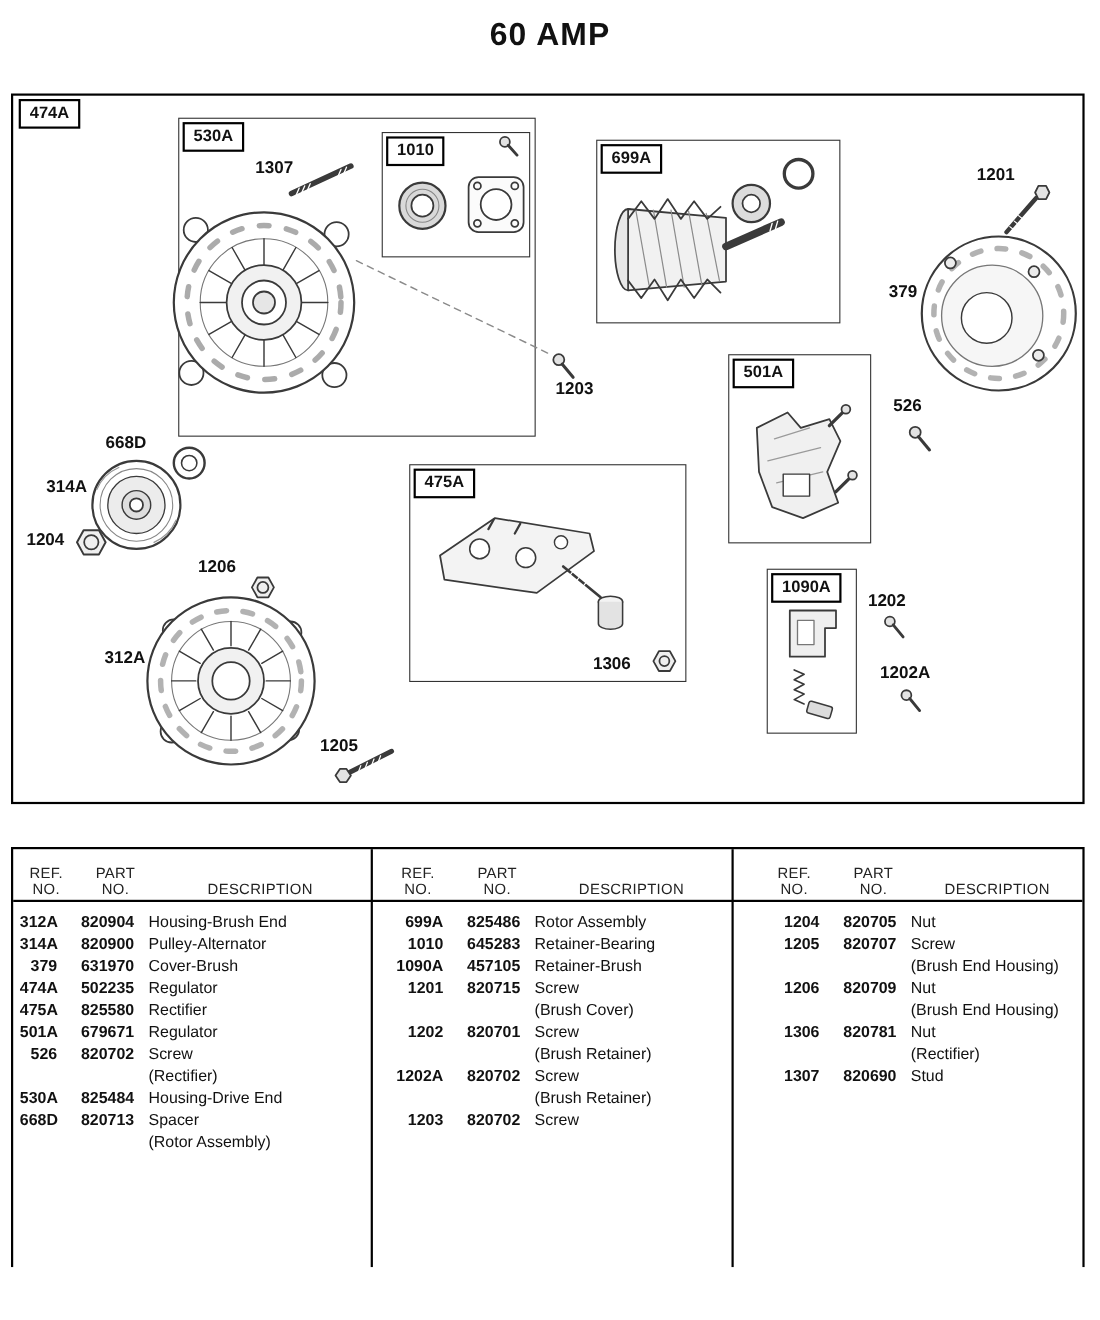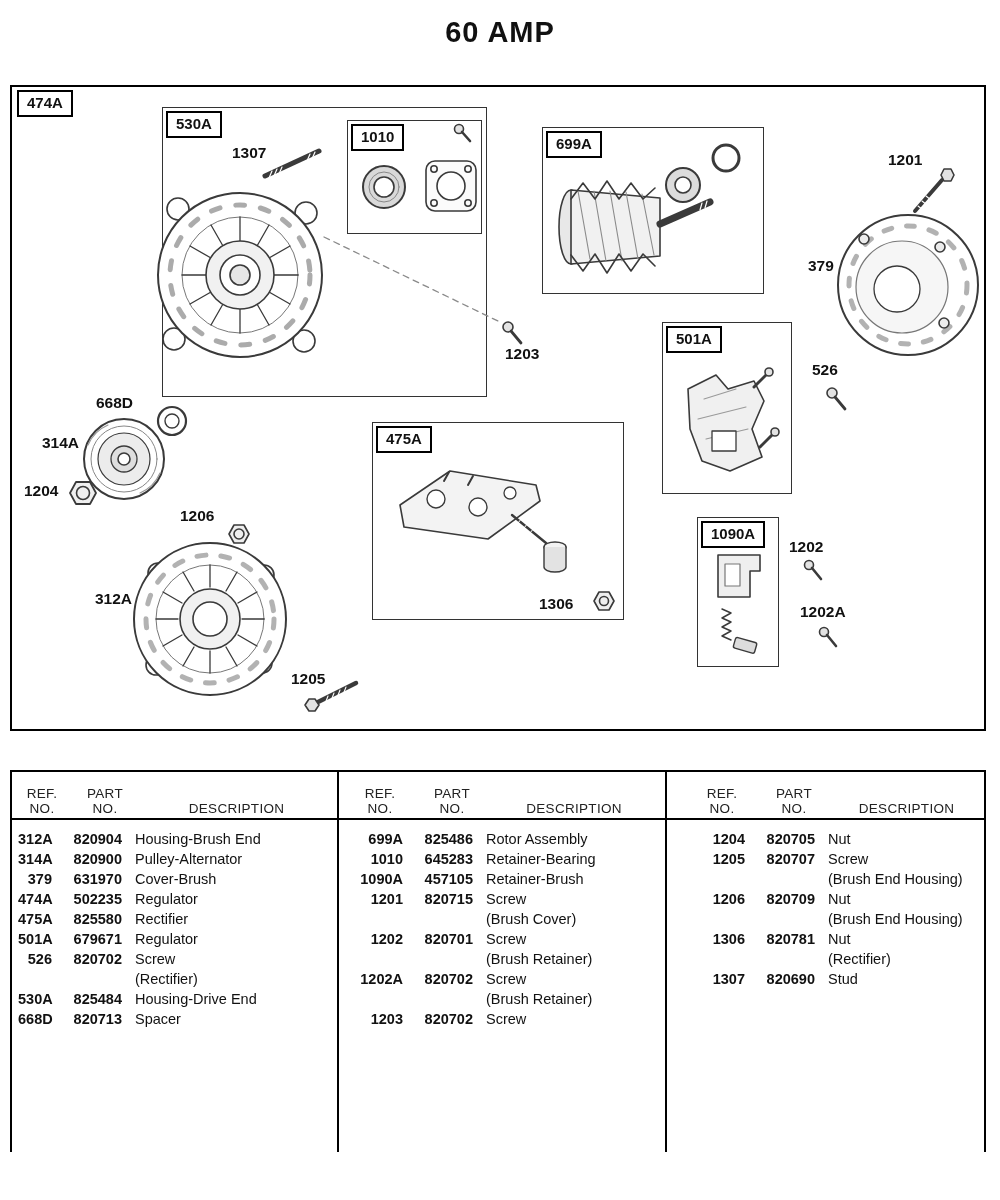--- a/index.html
+++ b/index.html
@@ -337,6 +337,11 @@
             <span class="tpart">820713</span>
             <span class="tdesc">Spacer</span>
           </div>
+          <div class="trow">
+            <span class="tref"></span>
+            <span class="tpart"></span>
+            <span class="tdesc">(Rotor Assembly)</span>
+          </div>
         </div>
     </div>
 

